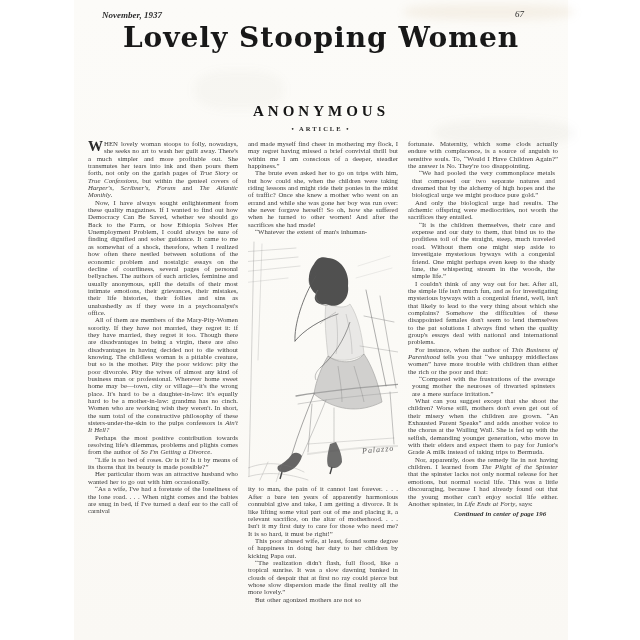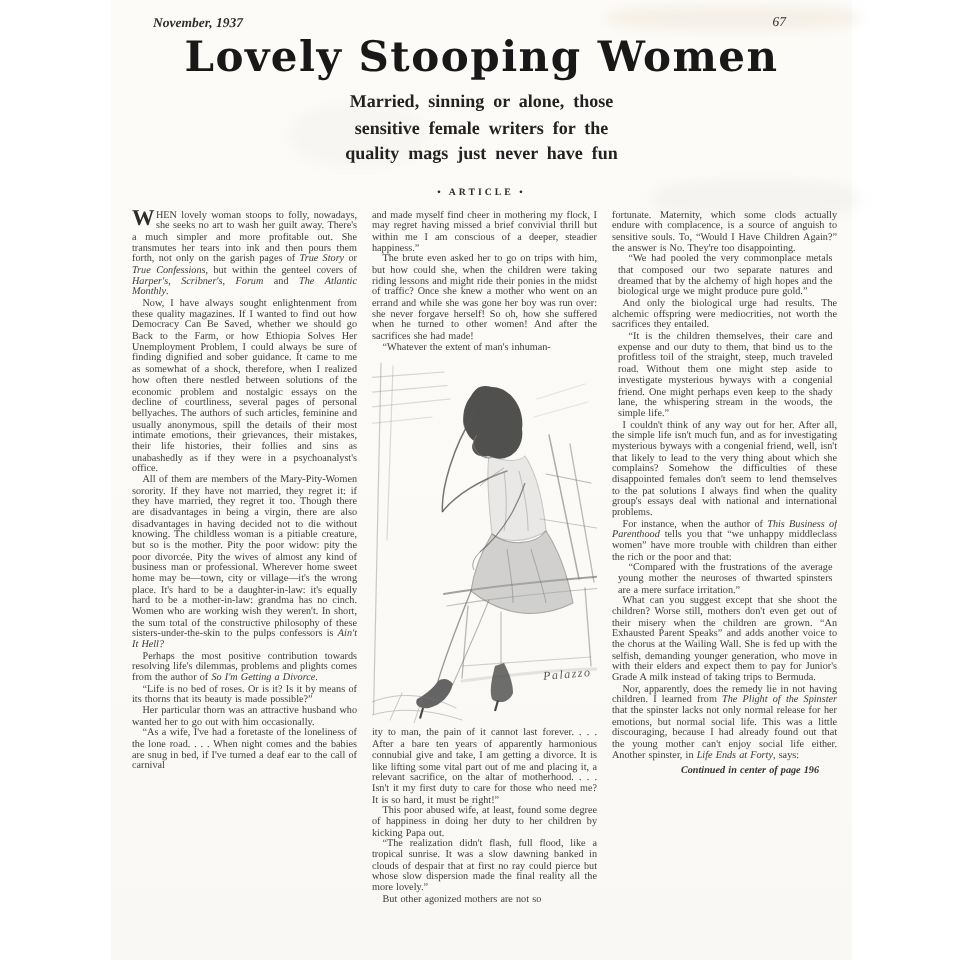--- a/index.html
+++ b/index.html
@@ -55,11 +55,6 @@
     <div class="page-number">67</div>
 
     <div class="title">Lovely Stooping Women</div>
-    <div class="subtitle">
-      <span>Married, sinning or alone, those</span><br>
-      <span>sensitive female writers for the</span><br>
-      <span>quality mags just never have fun</span>
-    </div>
     <div class="kicker">• ARTICLE •</div>
 
     <div class="columns">

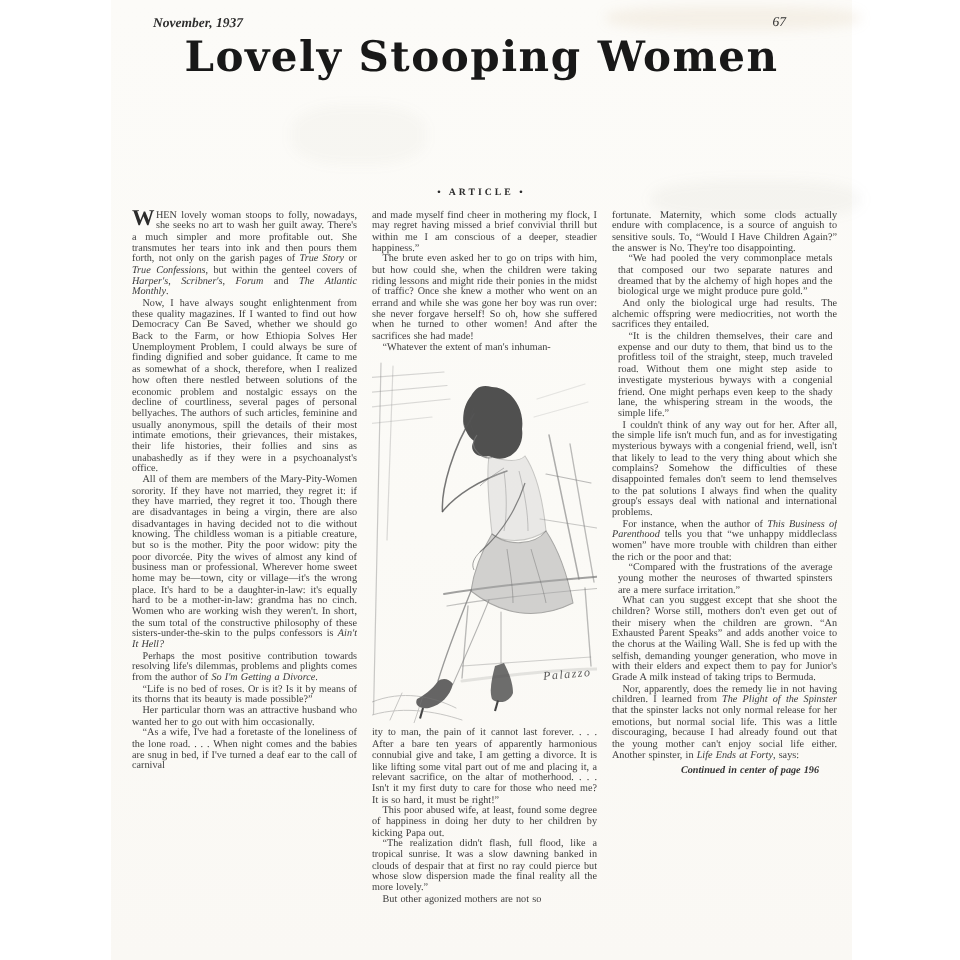--- a/index.html
+++ b/index.html
@@ -55,6 +55,7 @@
     <div class="page-number">67</div>
 
     <div class="title">Lovely Stooping Women</div>
+    <div class="byline">ANONYMOUS</div>
     <div class="kicker">• ARTICLE •</div>
 
     <div class="columns">

